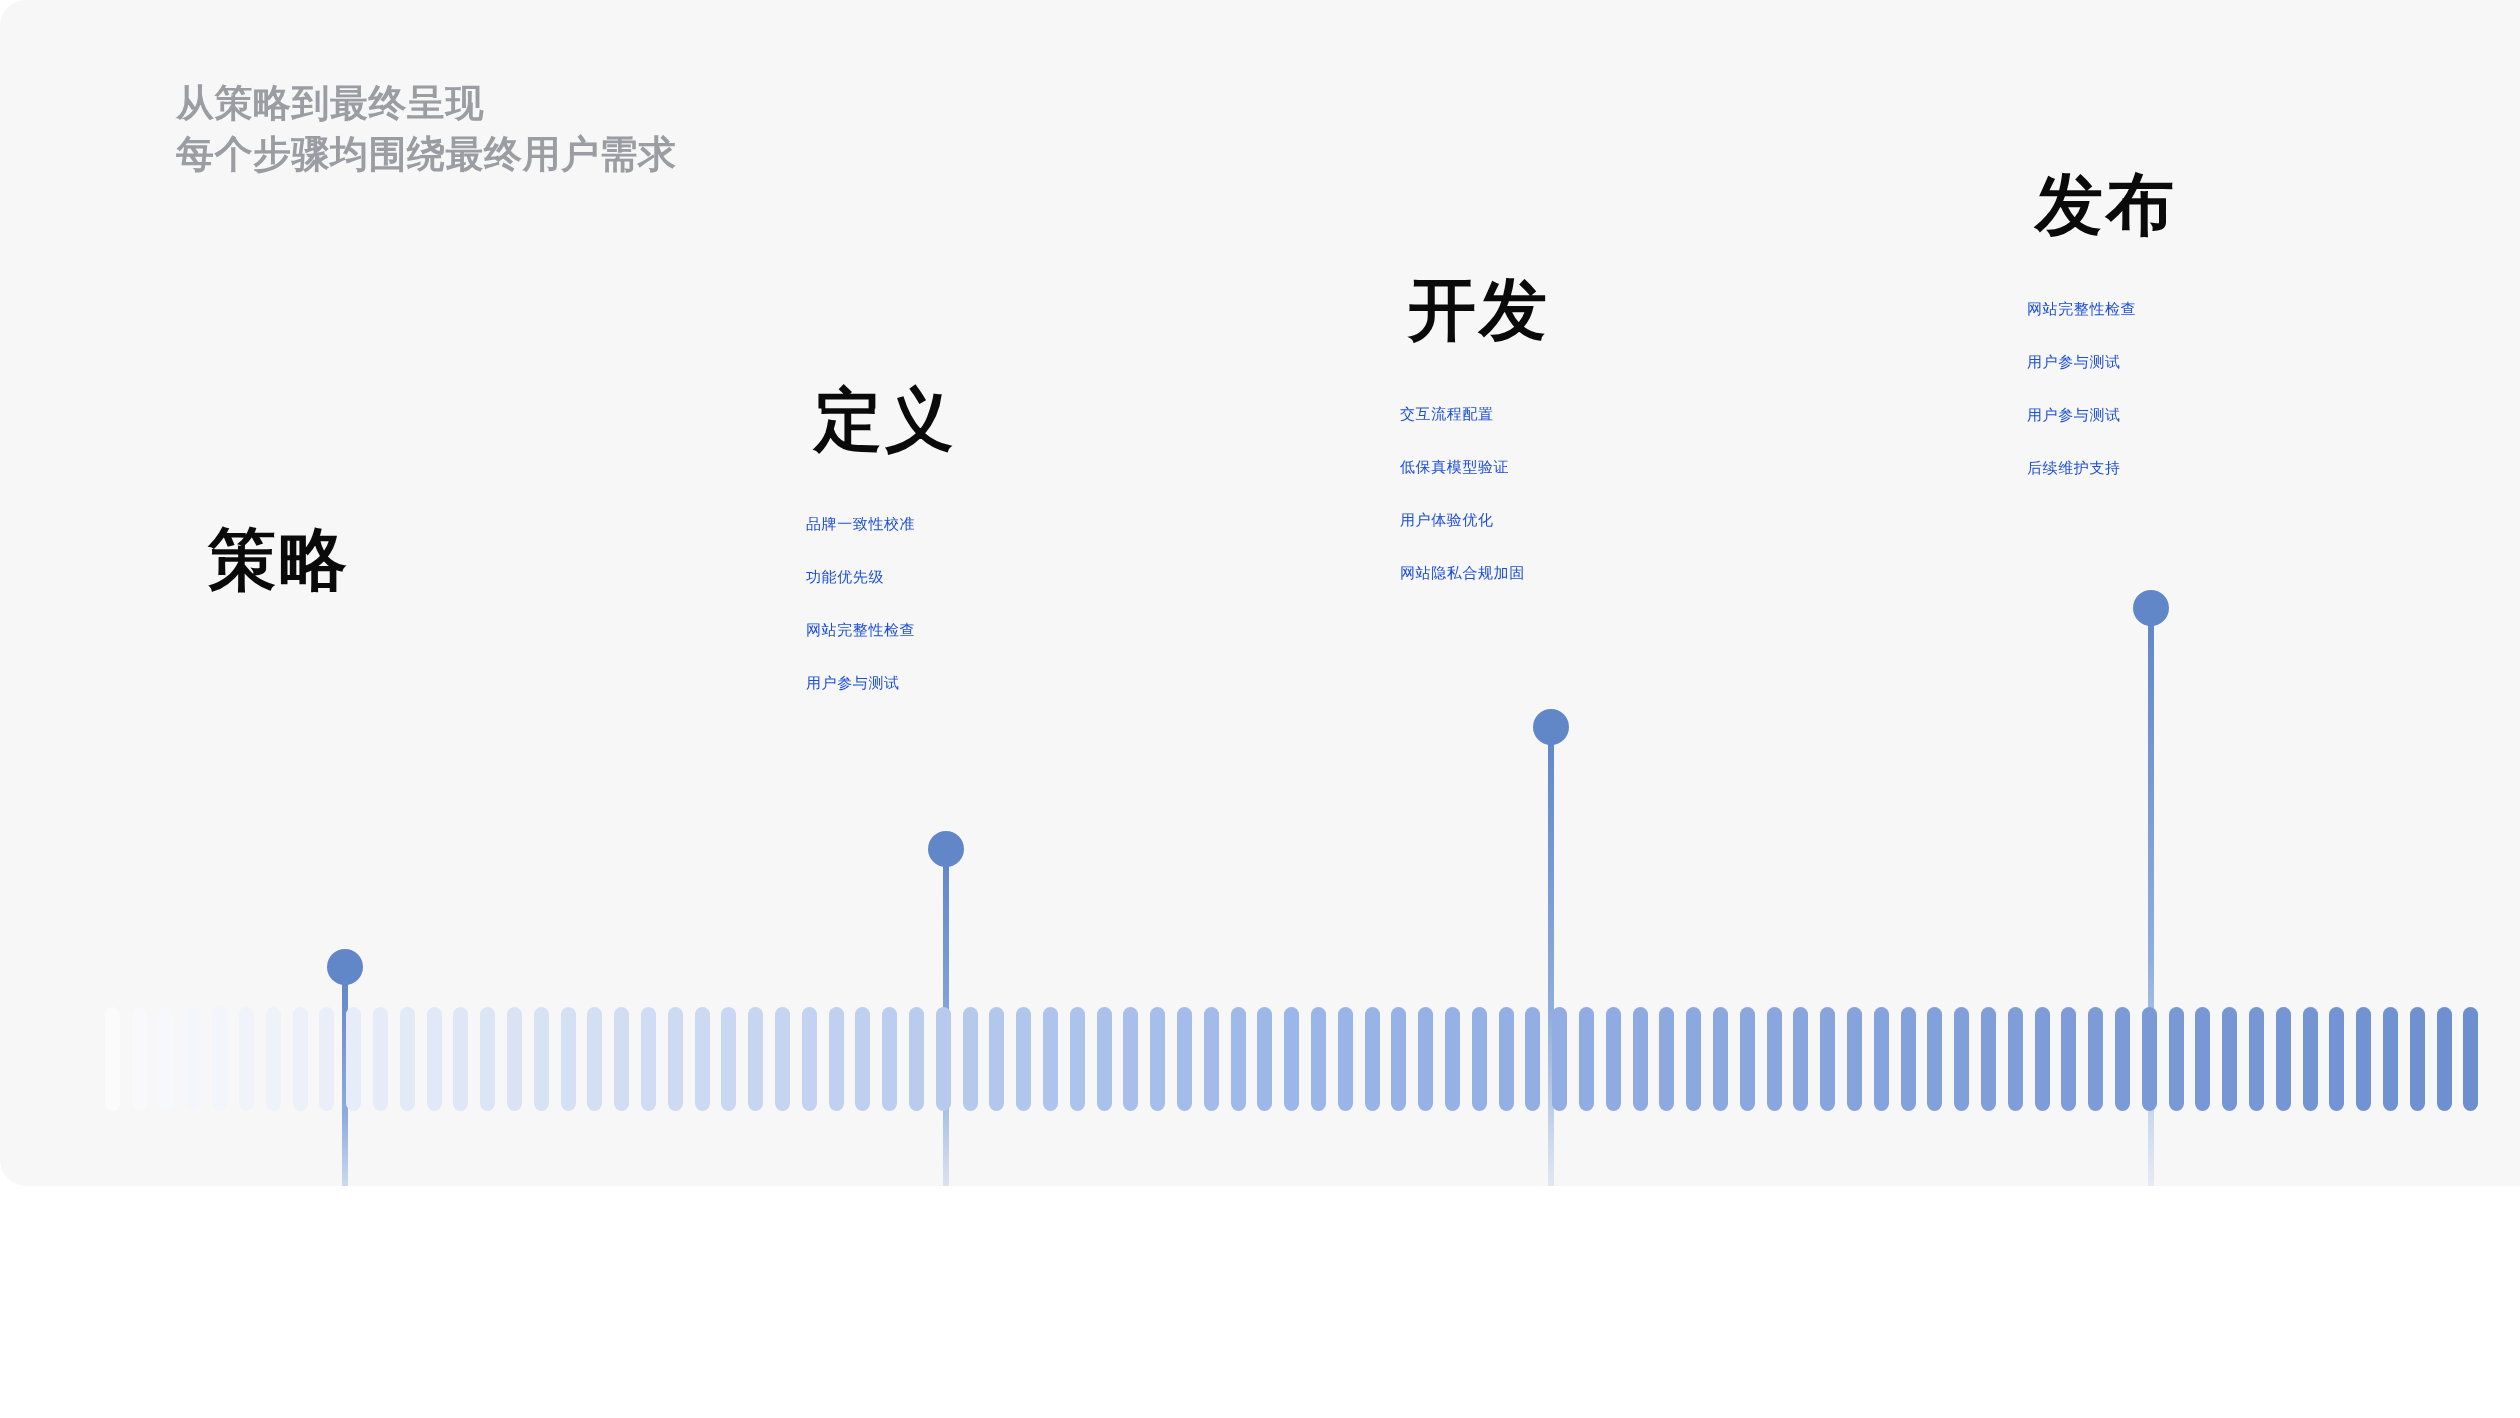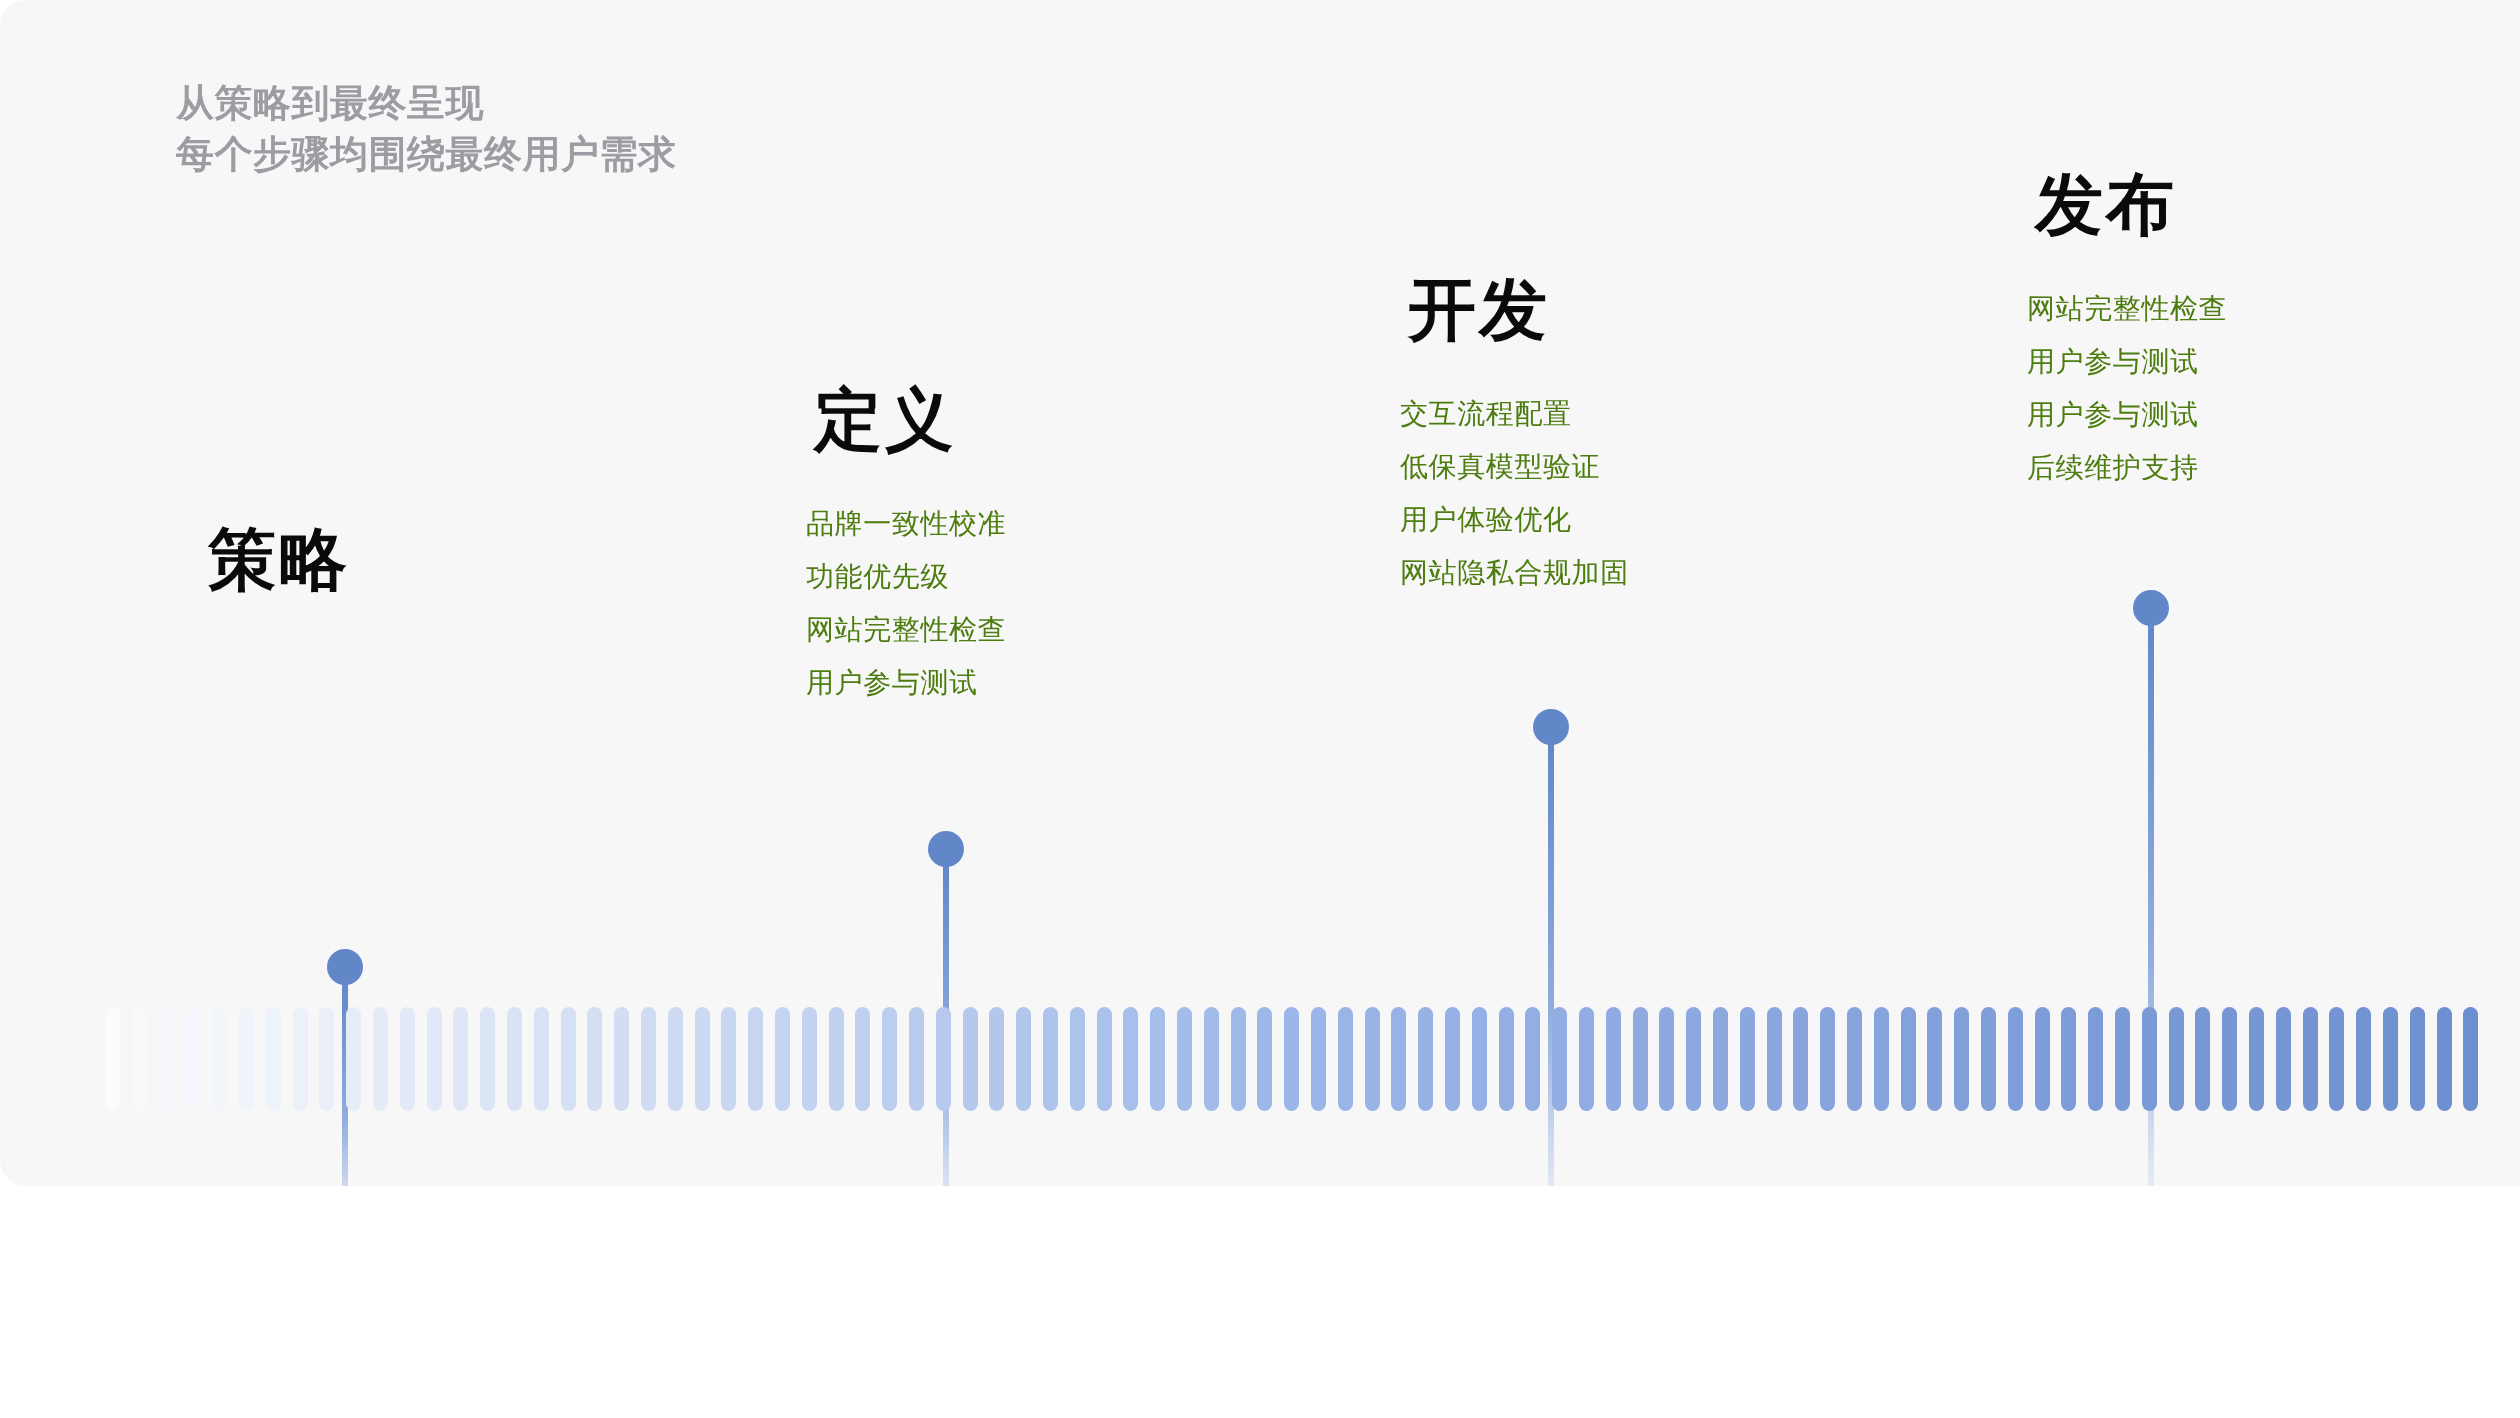--- a/index.html
+++ b/index.html
@@ -59,9 +59,9 @@
     list-style: none;
   }
   .stage-item {
-    font-size: 28px;
+    font-size: 15px;
     line-height: 53px;
-    color: #4d7c0f;
+    color: #1d4ed8;
     letter-spacing: 0.6px;
     white-space: nowrap;
   }

